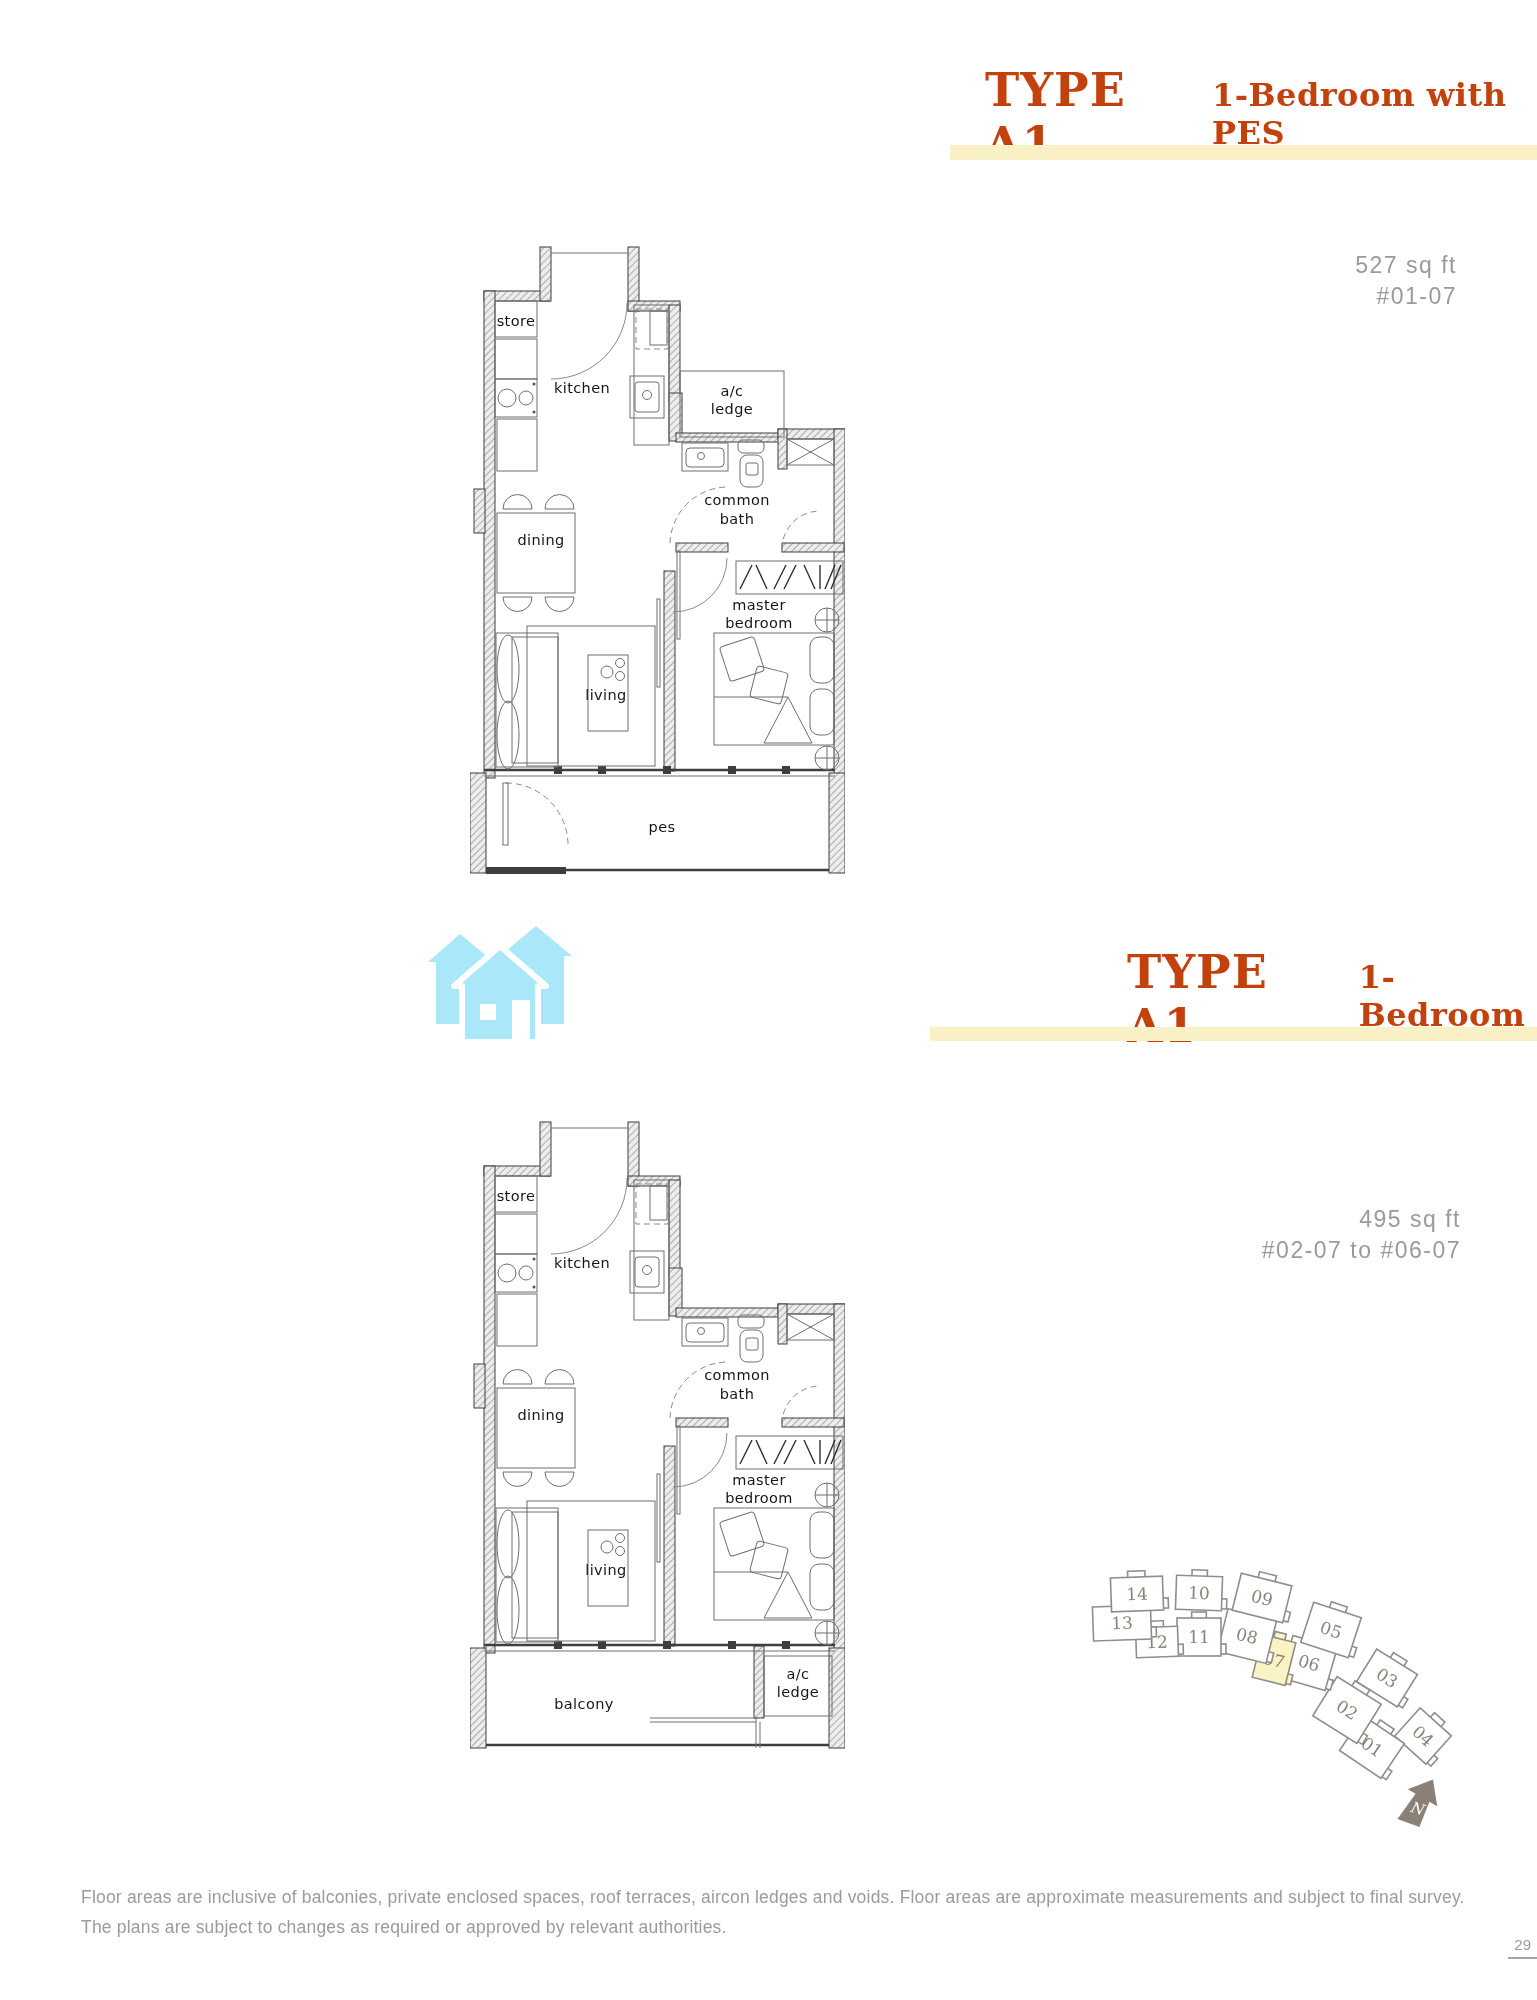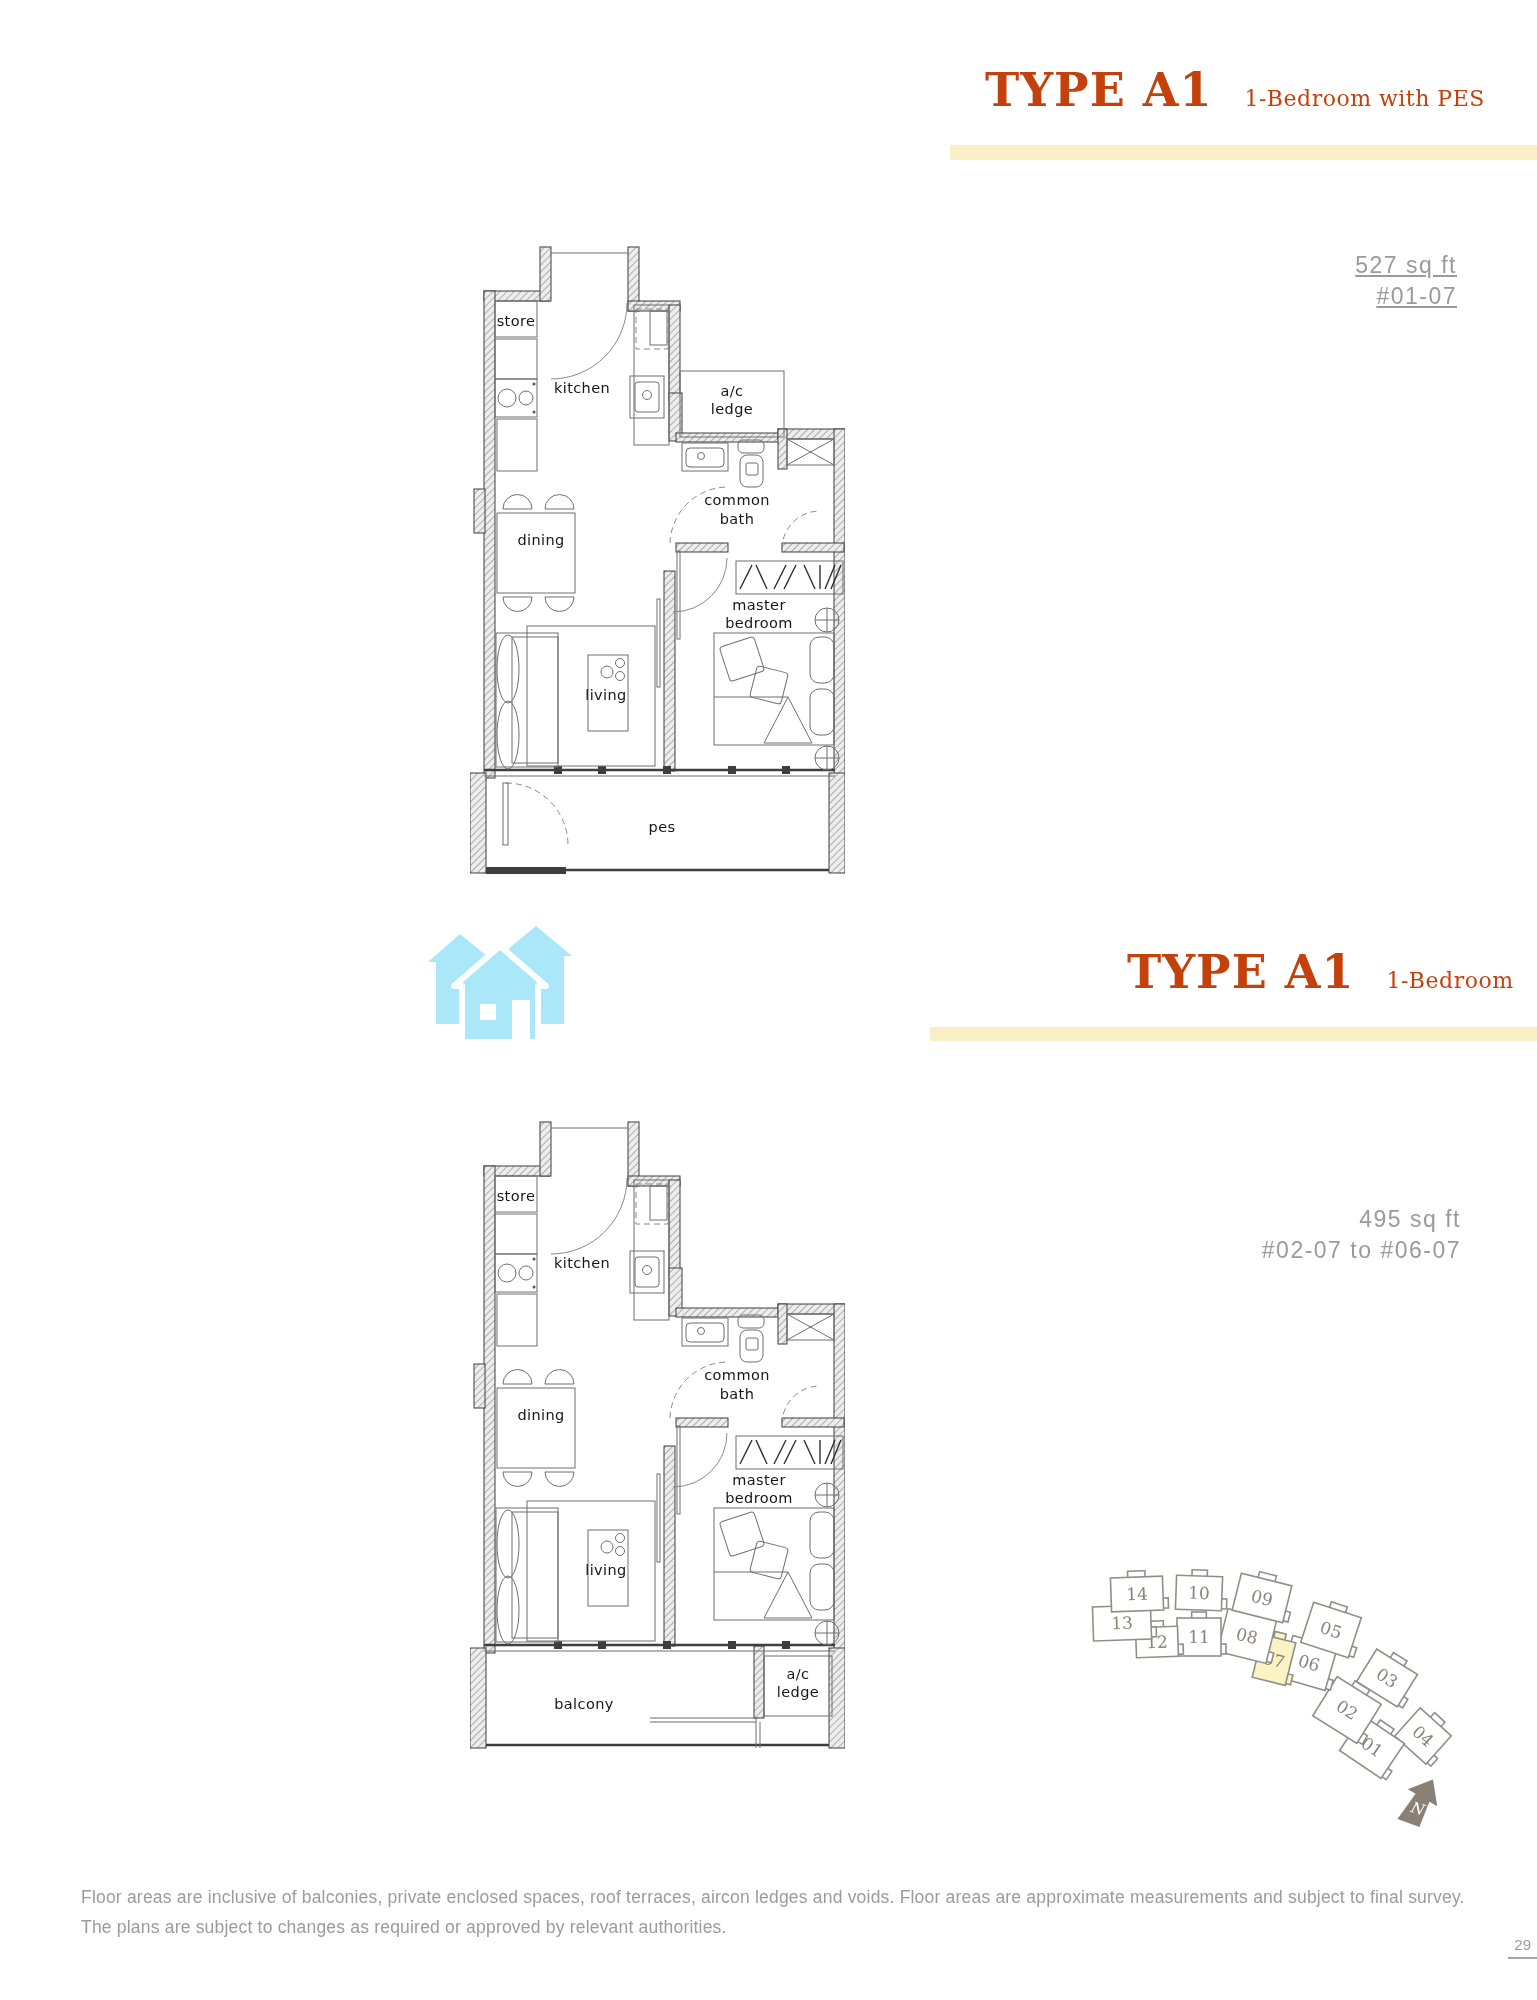--- a/index.html
+++ b/index.html
@@ -10,7 +10,7 @@
   
   .title-block{display:flex;align-items:baseline;gap:16px;color:#c2410c;}
   .type-label{font-family:"DejaVu Serif",serif;font-weight:700;font-size:46px;letter-spacing:1px;}
-  .type-sub{font-family:"DejaVu Serif",serif;font-weight:400;font-size:22px;letter-spacing:.5px;margin-left:16px;}
+  .type-sub{font-family:"DejaVu Serif",serif;font-weight:700;font-size:32px;letter-spacing:.5px;margin-left:16px;}
   .band{background:#f9f0c6;height:15px;}
 
   .area-info{color:#9a9a9a;font-size:23px;letter-spacing:1.5px;line-height:31px;text-align:right;}

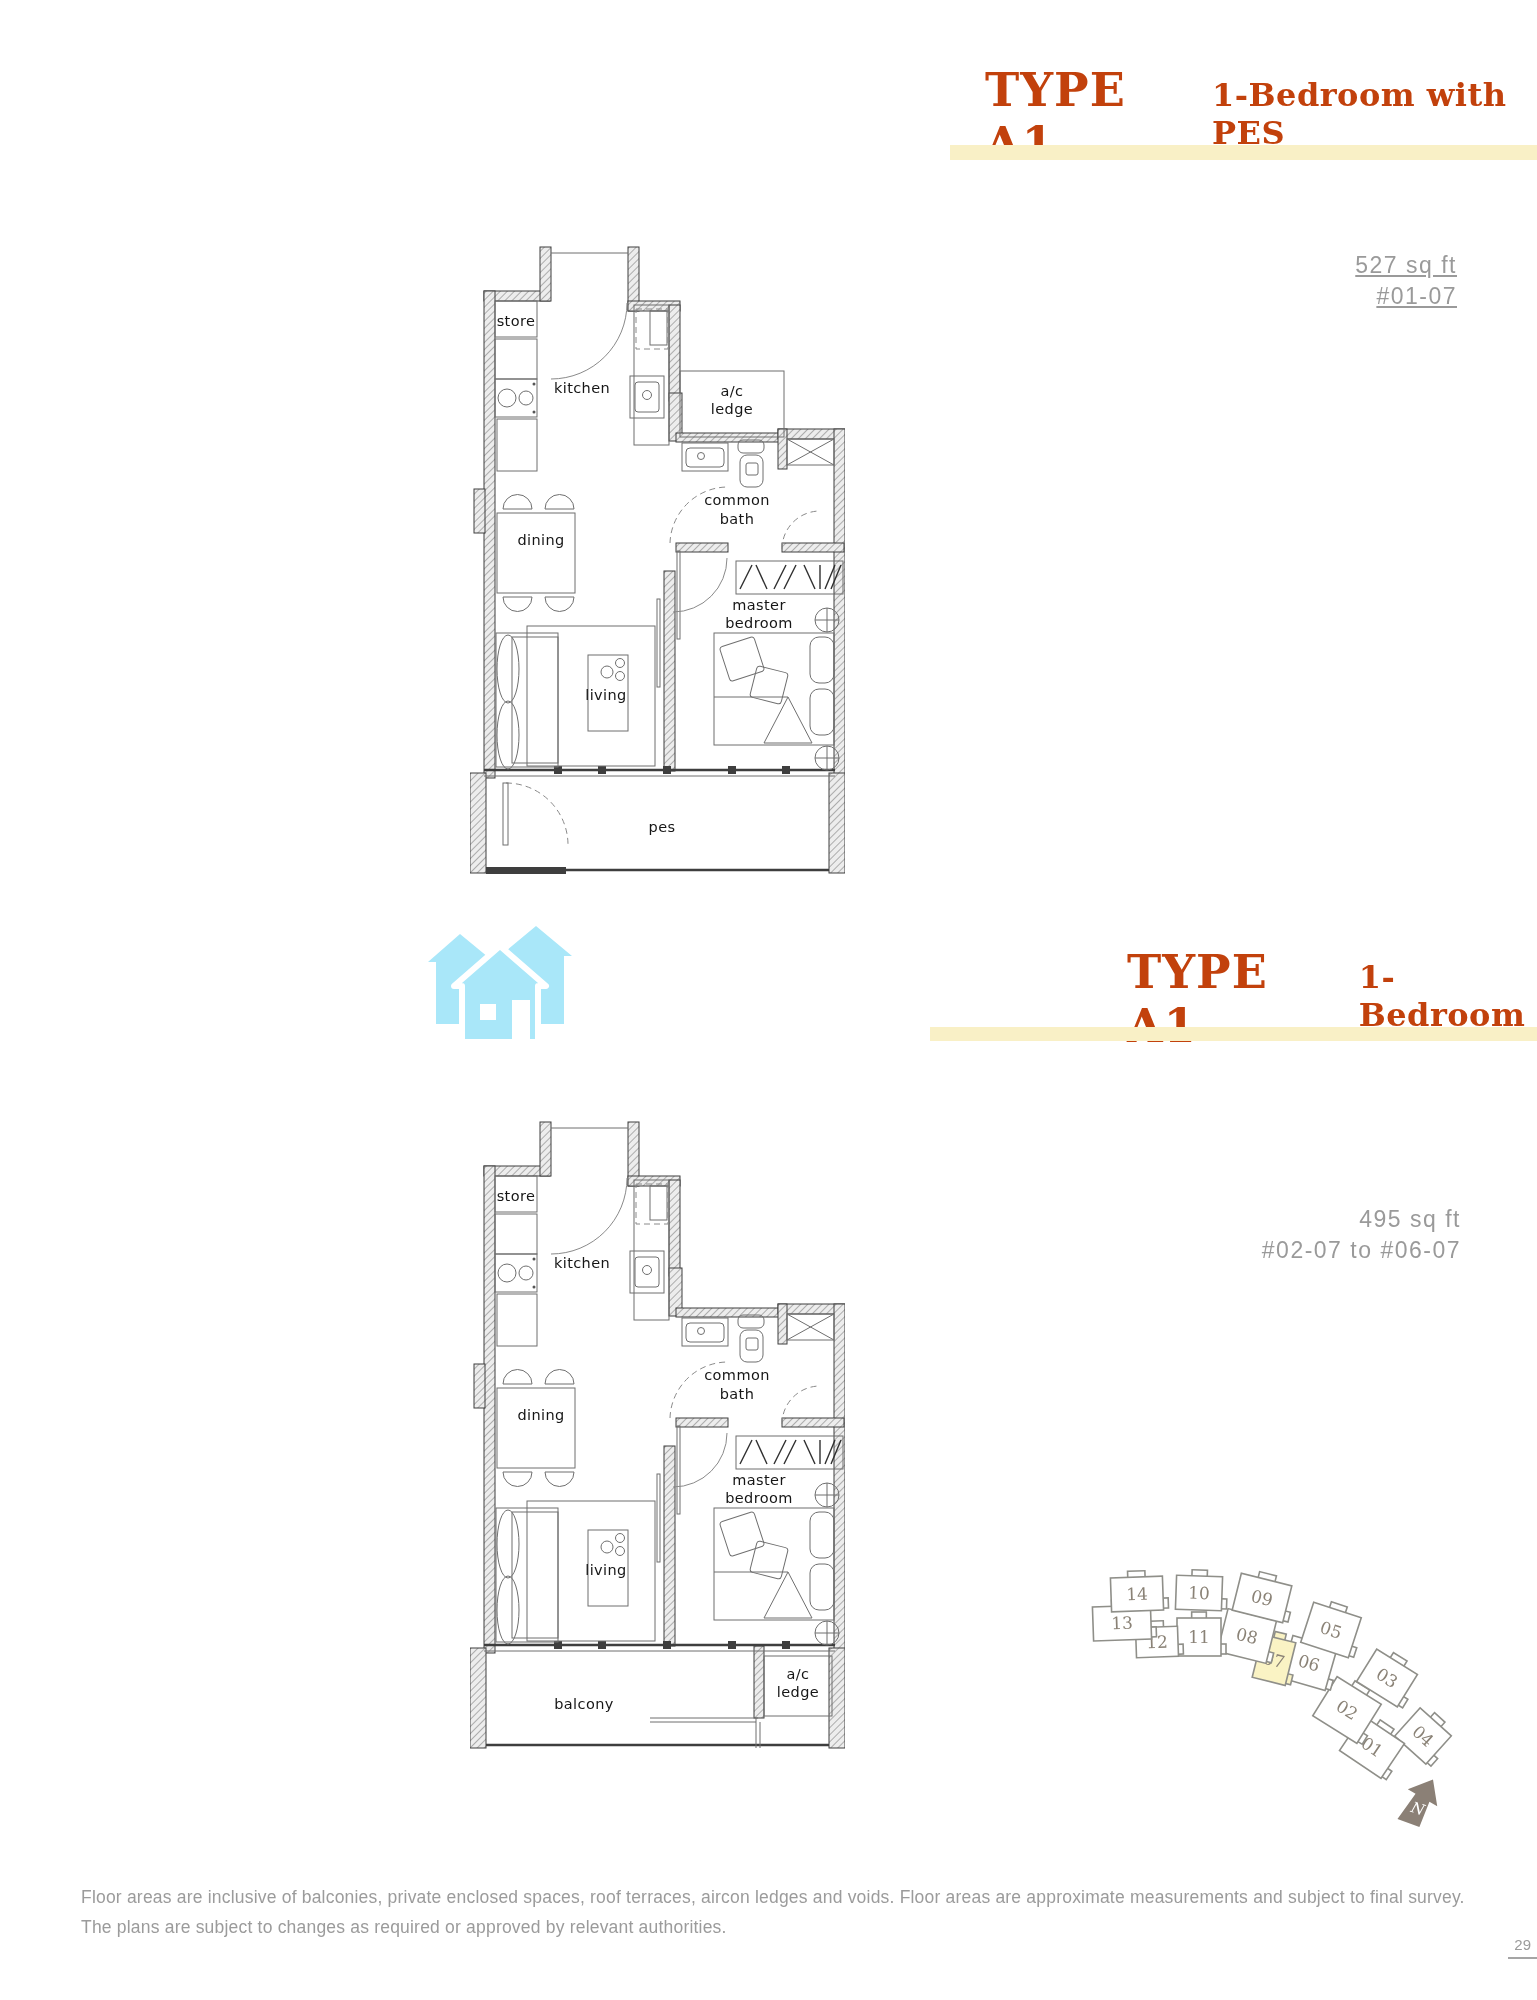--- a/index.html
+++ b/index.html
@@ -45,7 +45,7 @@
 </div>
 <div class="abs band" style="left:950px;top:145px;width:587px;"></div>
 
-<div class="abs area-info" style="right:80px;top:250px;text-decoration:underline;">
+<div class="abs area-info" style="right:80px;top:250px;">
   <div>527 sq ft</div>
   <div>#01-07</div>
 </div>

